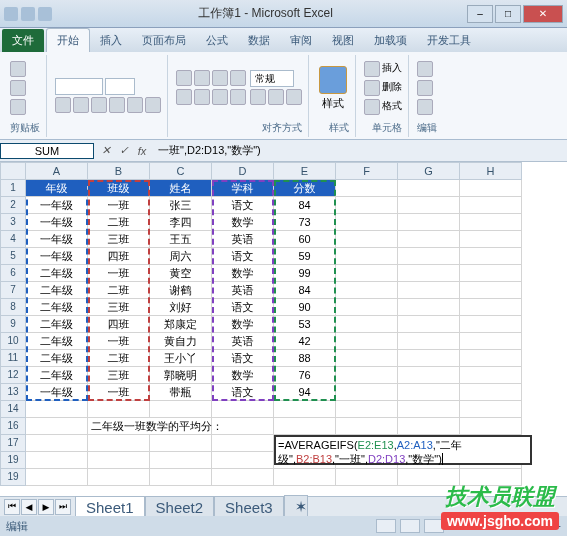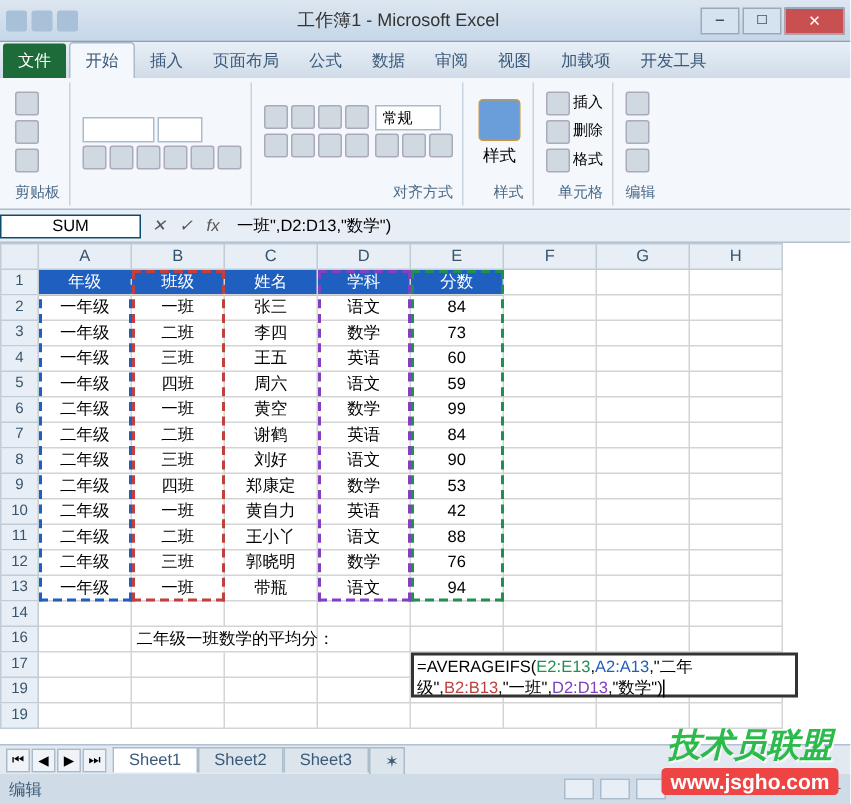--- a/index.html
+++ b/index.html
@@ -45,7 +45,7 @@
 .sheets{position:absolute;bottom:20px;left:0;right:0;height:20px;background:#e2e9f0;display:flex;align-items:center;border-top:1px solid #b0c0d0}
 .sheets .nav{display:flex;gap:1px;padding:0 4px}
 .sheets .nav span{width:16px;height:16px;border:1px solid #abc;background:#f0f4f8;display:flex;align-items:center;justify-content:center;font-size:9px}
-.sheets .tab{padding:2px 10px;background:#fff;border:1px solid #abc;border-bottom:none;font-size:11px}
+.sheets .tab{padding:2px 10px;background:#fff;border:1px solid #abc;border-bottom:none;font-size:15px}
 .sheets .tab.inactive{background:#dce4ec}
 .status{position:absolute;bottom:0;left:0;right:0;height:20px;background:#cfdce8;display:flex;align-items:center;padding:0 6px;font-size:11px;color:#3a5a78;justify-content:space-between}
 .status .right{display:flex;gap:4px;align-items:center}

